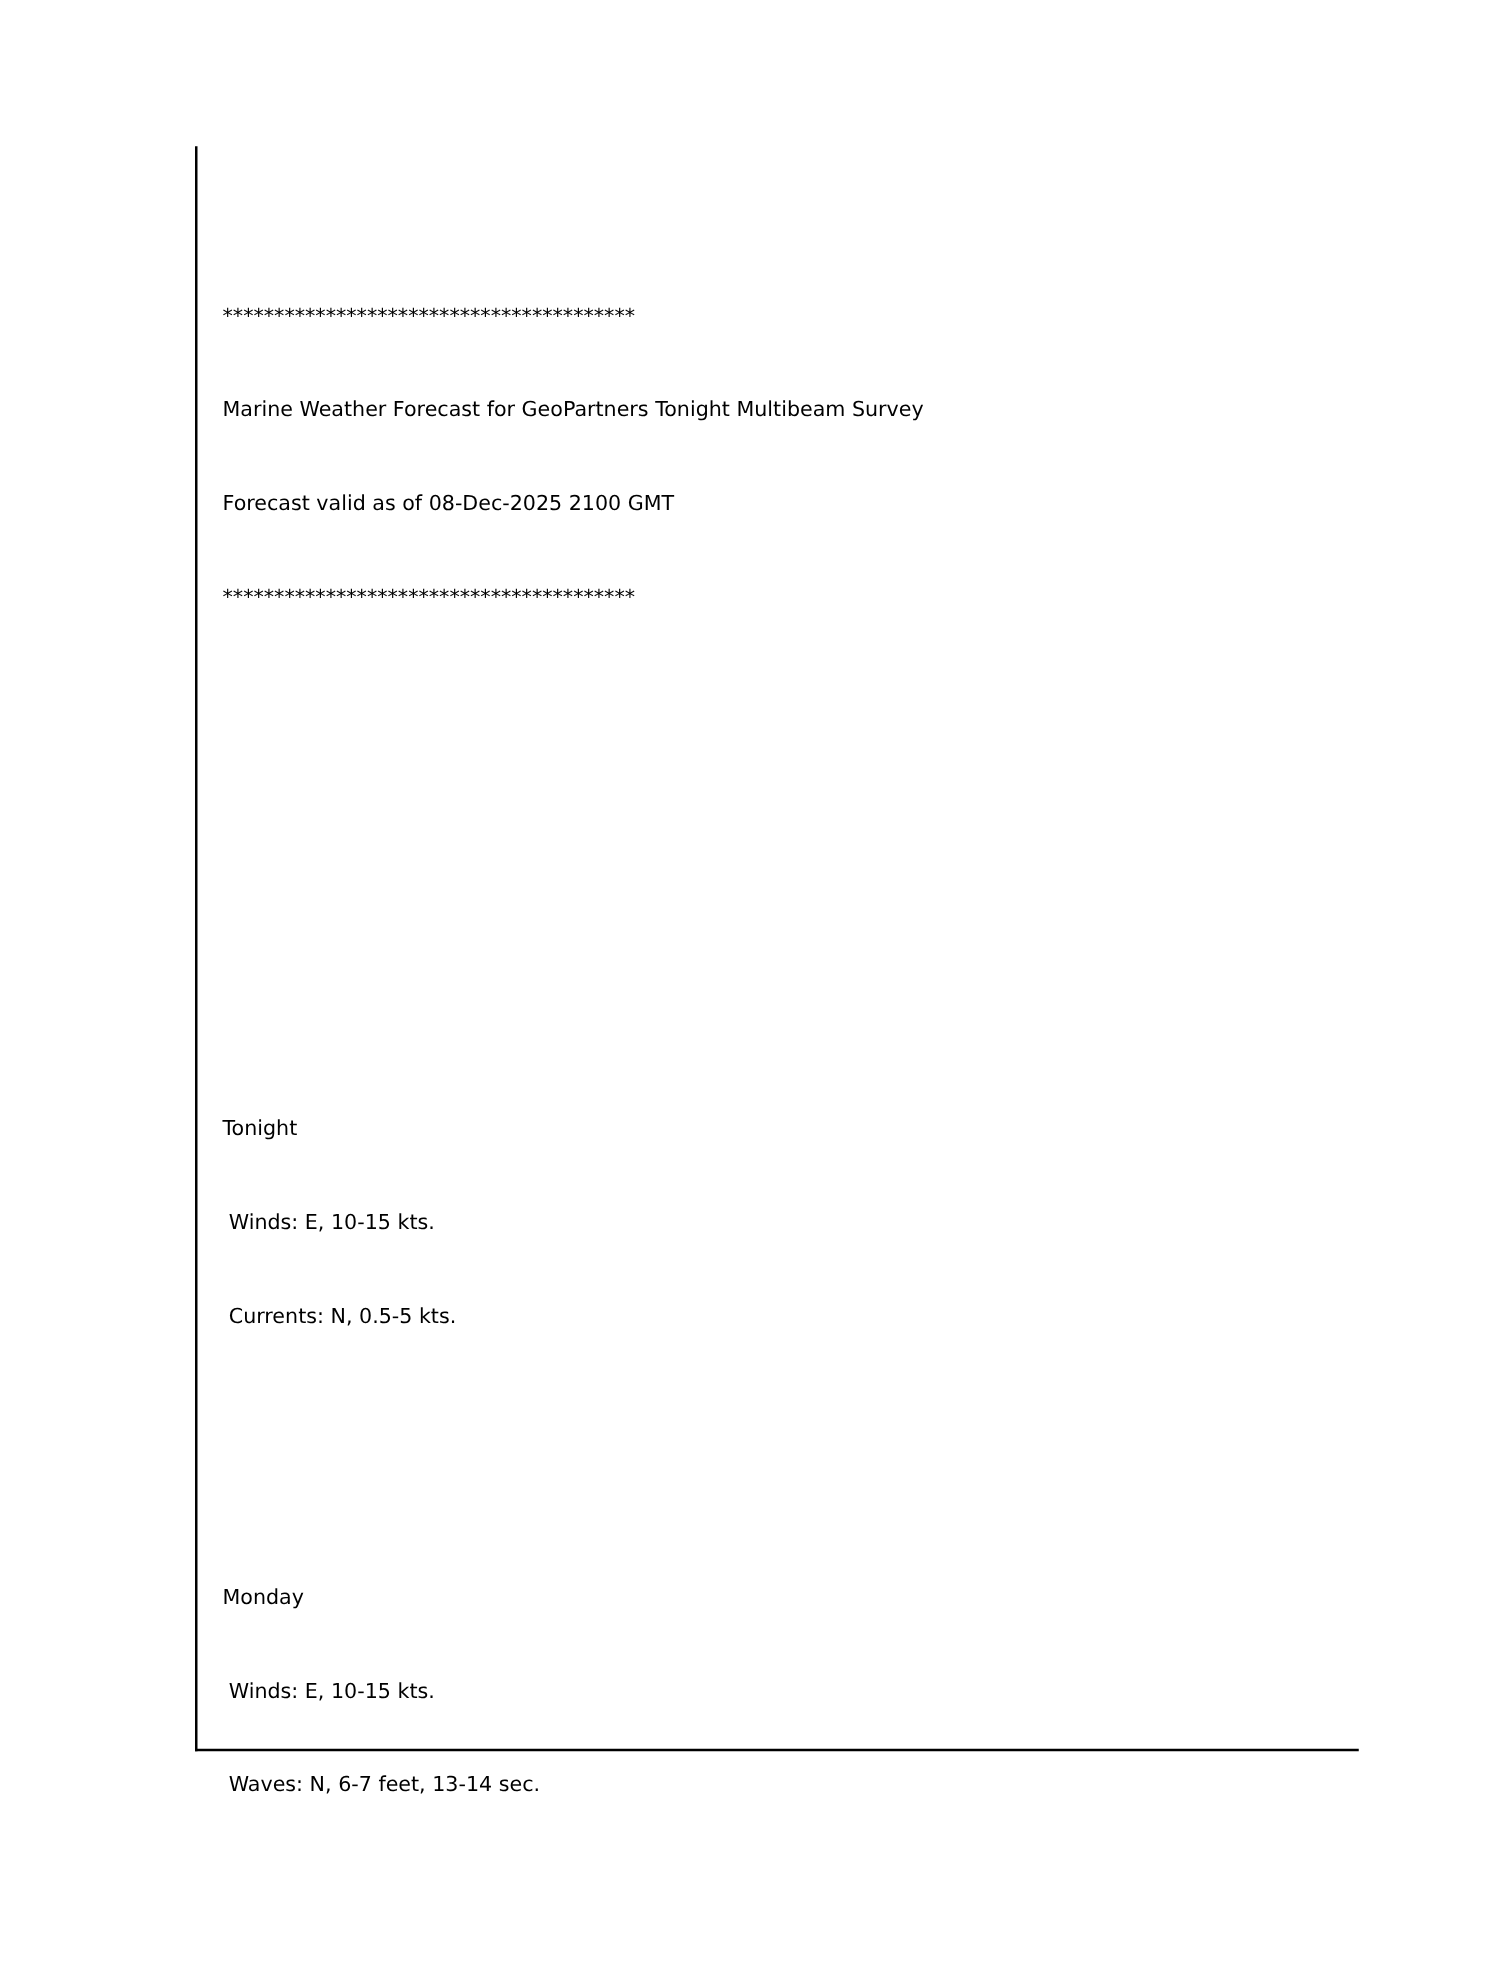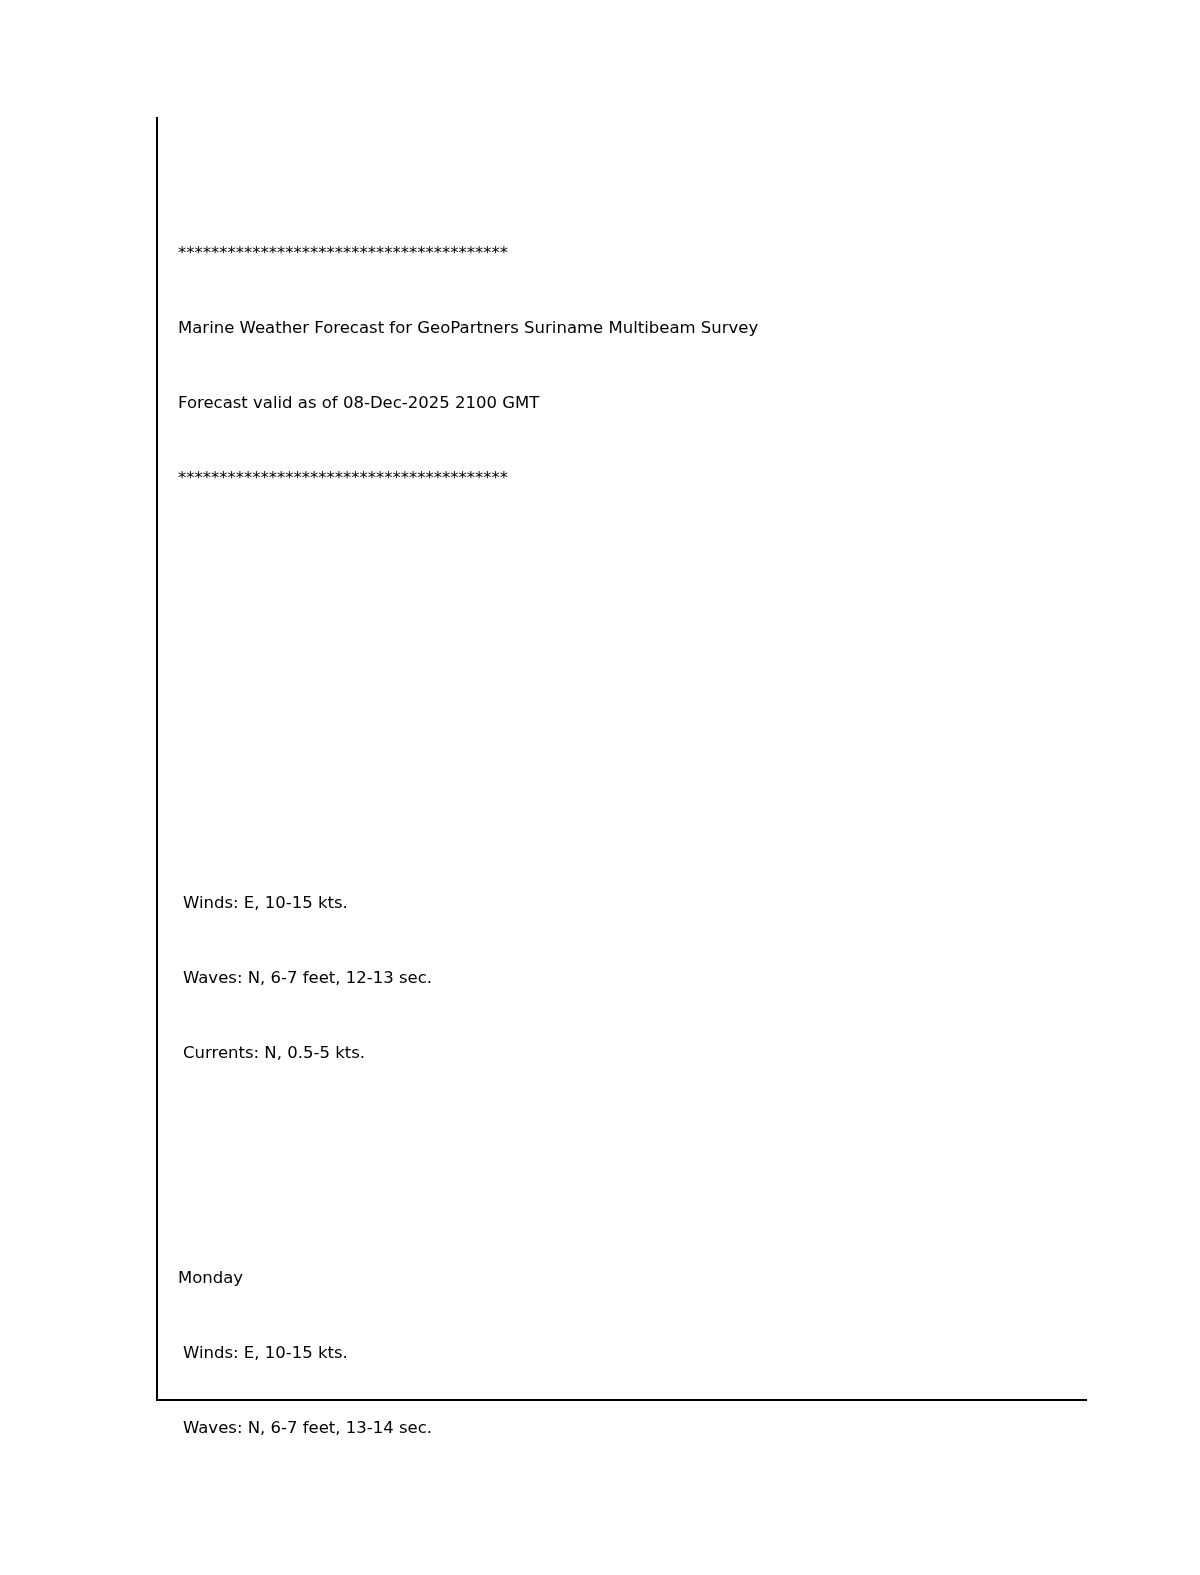--- a/index.html
+++ b/index.html
@@ -45,7 +45,7 @@
 
   <div>
     <div class="line">****************************************</div>
-    <div class="line">Marine Weather Forecast for GeoPartners Suriname Multibeam Survey</div>
+    <div class="line">Marine Weather Forecast for GeoPartners Tonight Multibeam Survey</div>
     <div class="line">Forecast valid as of 08-Dec-2025 2100 GMT</div>
     <div class="line">****************************************</div>
   </div>

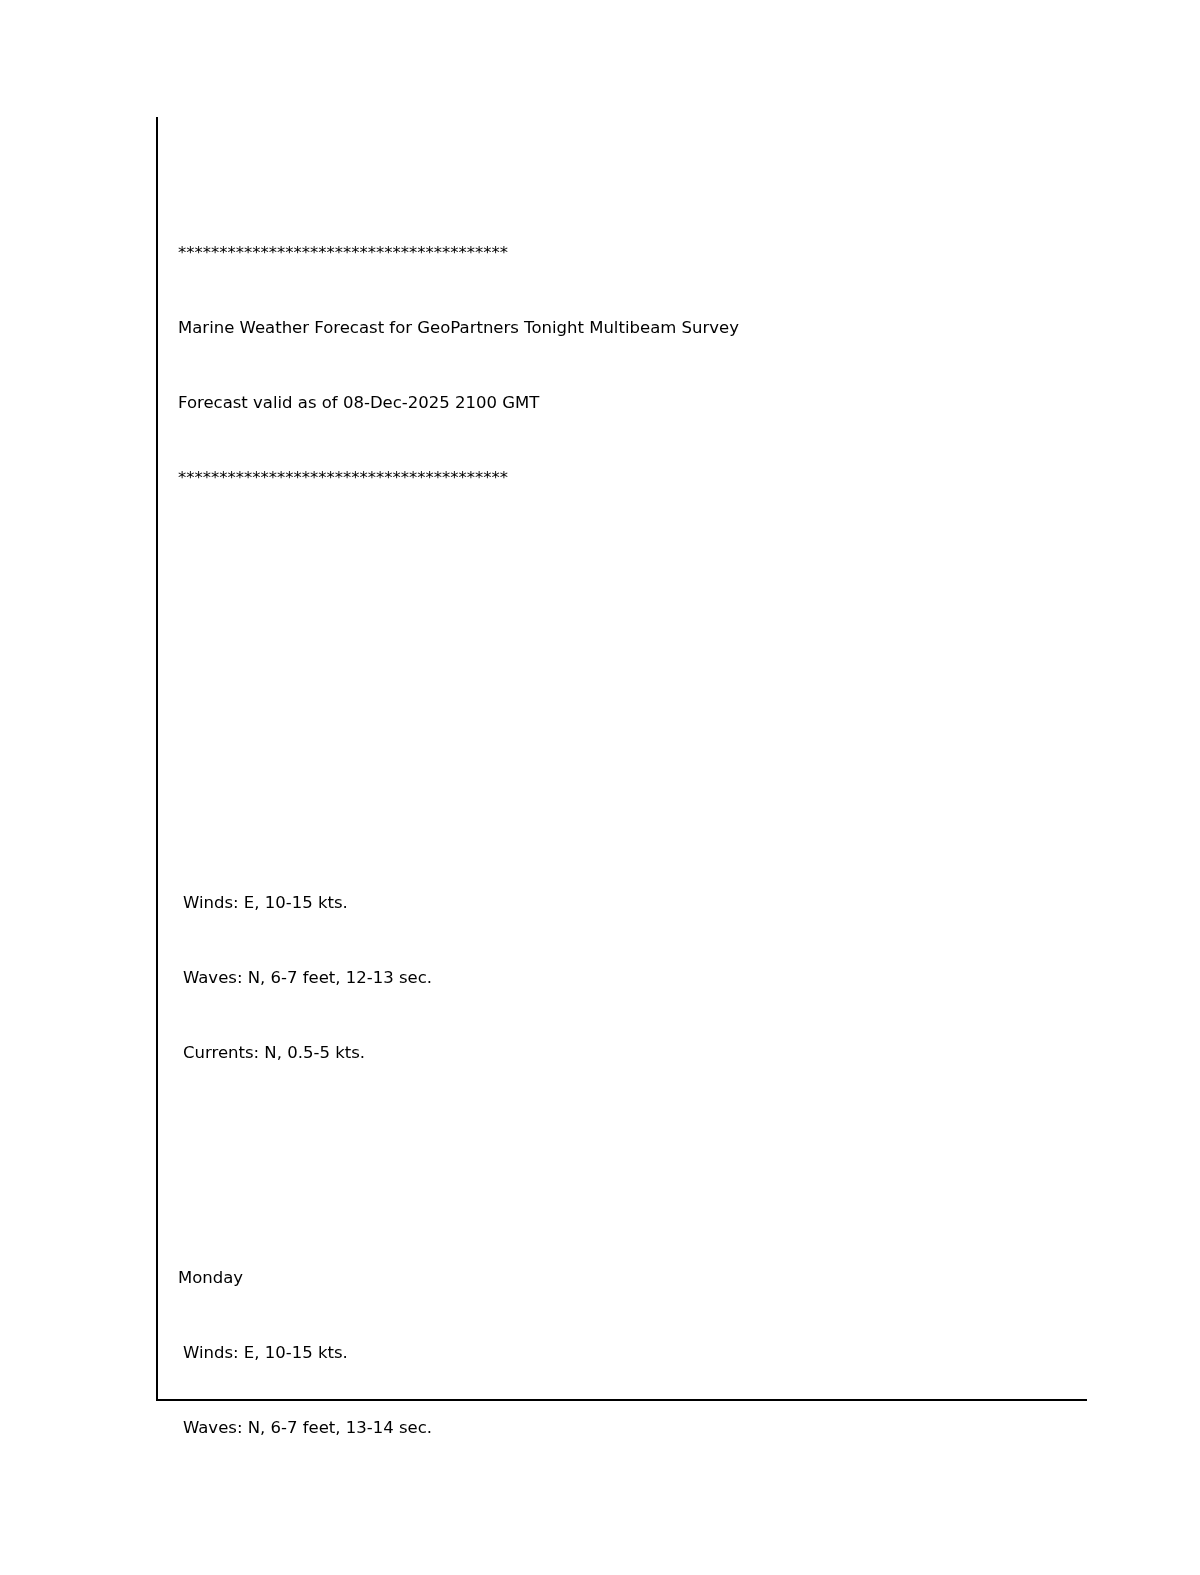--- a/index.html
+++ b/index.html
@@ -56,6 +56,7 @@
   <div class="spacer"></div>
 
   <div class="section">
+    <div class="line">Tonight</div>
     <div class="line indent">Winds: E, 10-15 kts.</div>
     <div class="line indent">Waves: N, 6-7 feet, 12-13 sec.</div>
     <div class="line indent">Currents: N, 0.5-5 kts.</div>

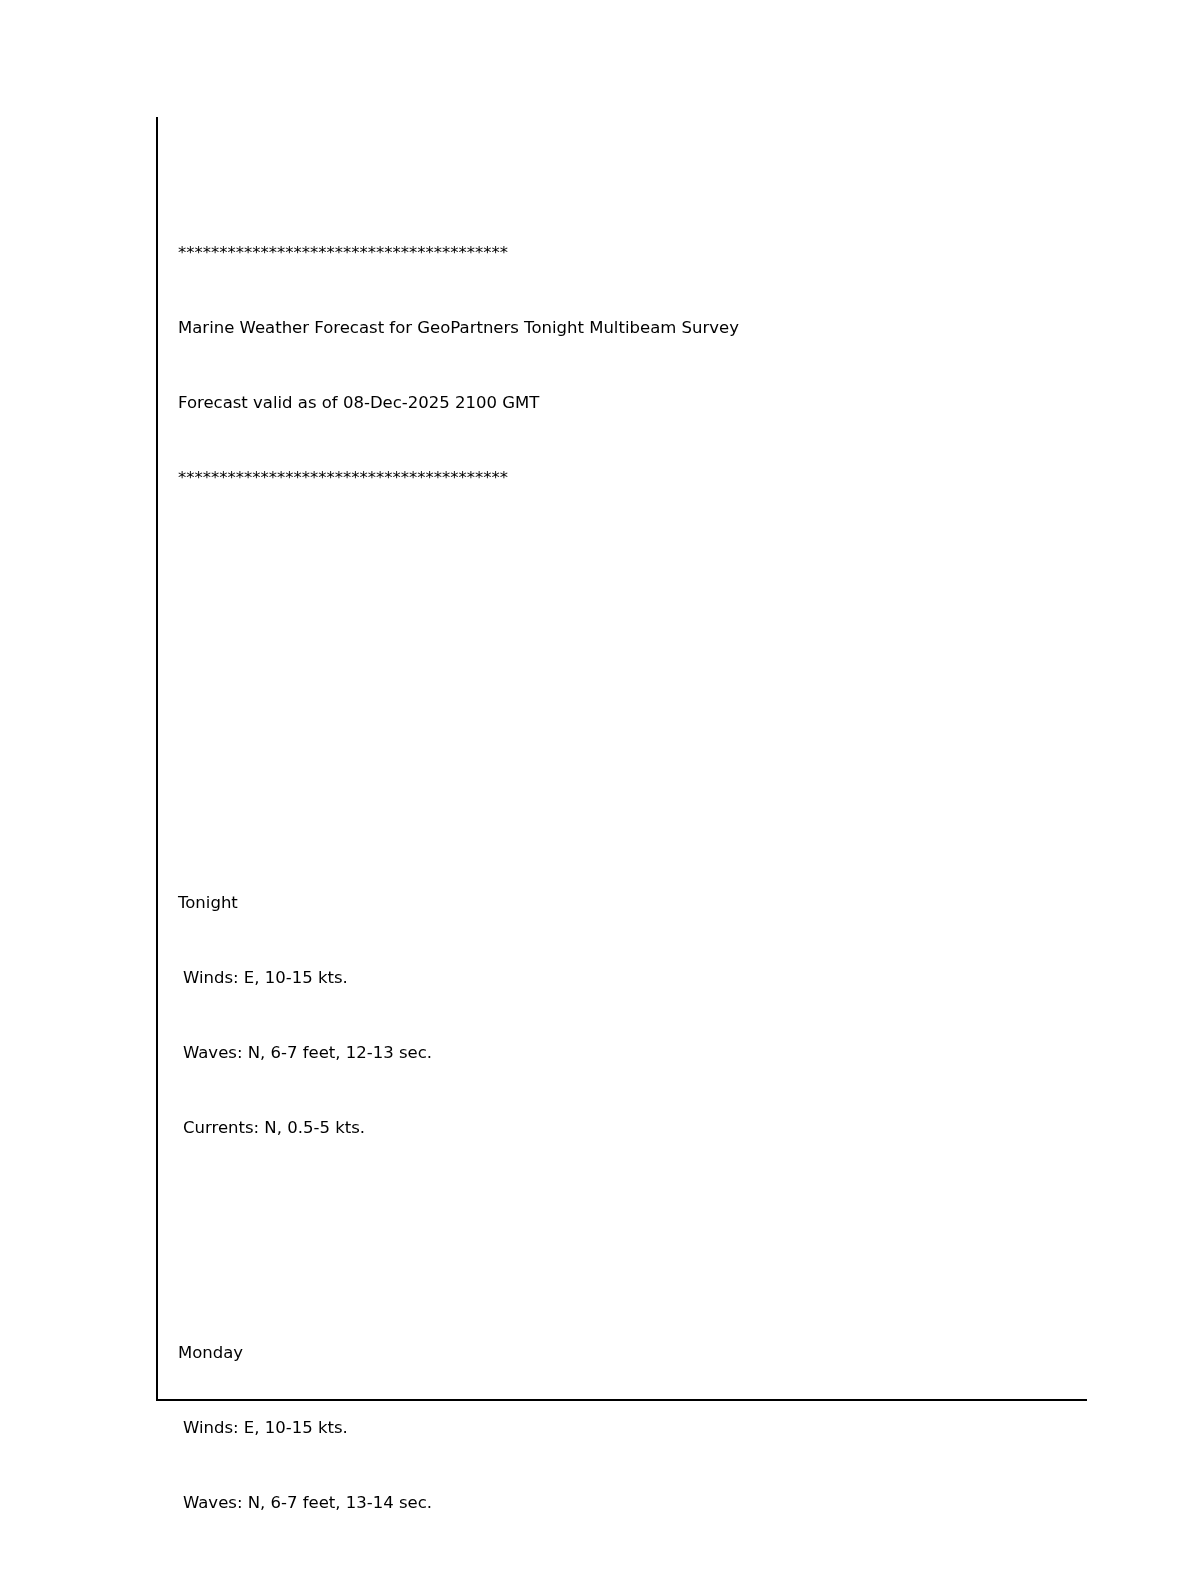--- a/index.html
+++ b/index.html
@@ -58,7 +58,6 @@
   <div class="section">
     <div class="line">Tonight</div>
     <div class="line indent">Winds: E, 10-15 kts.</div>
-    <div class="line indent">Waves: N, 6-7 feet, 12-13 sec.</div>
     <div class="line indent">Currents: N, 0.5-5 kts.</div>
   </div>
 

